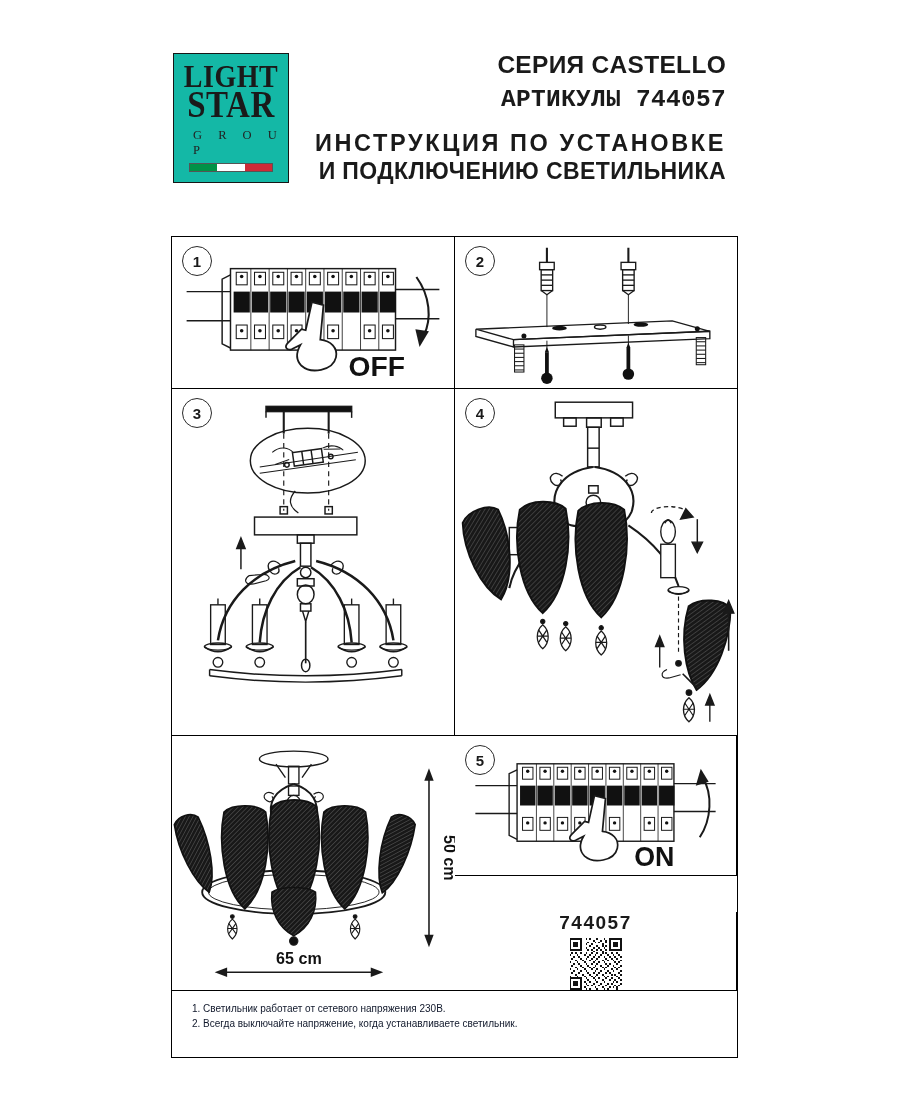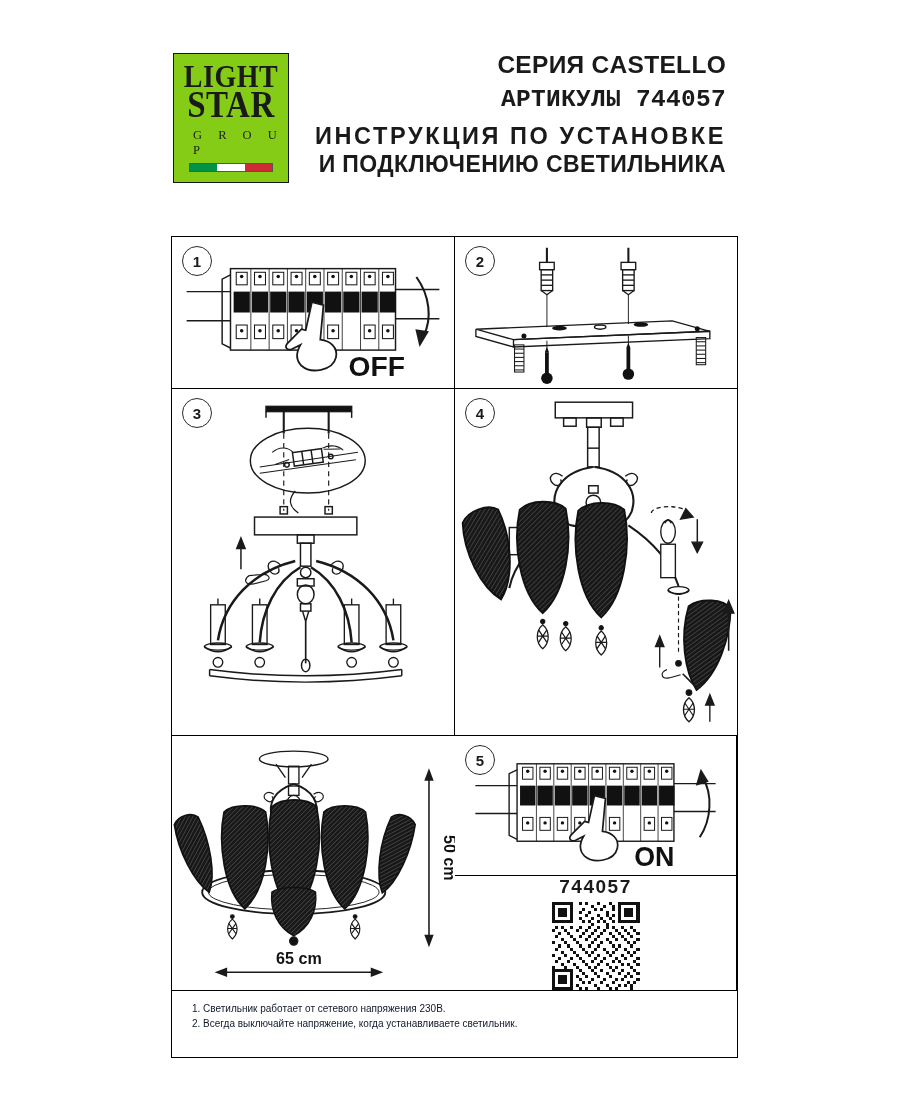--- a/index.html
+++ b/index.html
@@ -9,7 +9,7 @@
   
   .hdr{position:relative;height:191px;}
   .logo-box{position:absolute;left:2px;top:8px;width:114px;height:128px;border:1.6px solid #161616;
-            display:flex;flex-direction:column;align-items:center;justify-content:center;background:#84cc16;}
+            display:flex;flex-direction:column;align-items:center;justify-content:center;background:#14b8a6;}
   .logo-l1{font-family:"Liberation Serif",serif;font-weight:700;font-size:28px;line-height:.92;letter-spacing:.5px;transform:scaleY(1.15);}
   .logo-l2{font-family:"Liberation Serif",serif;font-weight:700;font-size:33px;line-height:.95;letter-spacing:.5px;transform:scaleY(1.12);}
   .logo-l3{font-family:"Liberation Serif",serif;font-size:12.5px;letter-spacing:6.5px;margin-top:6px;margin-right:-6px;color:#222;margin-left:19px;}

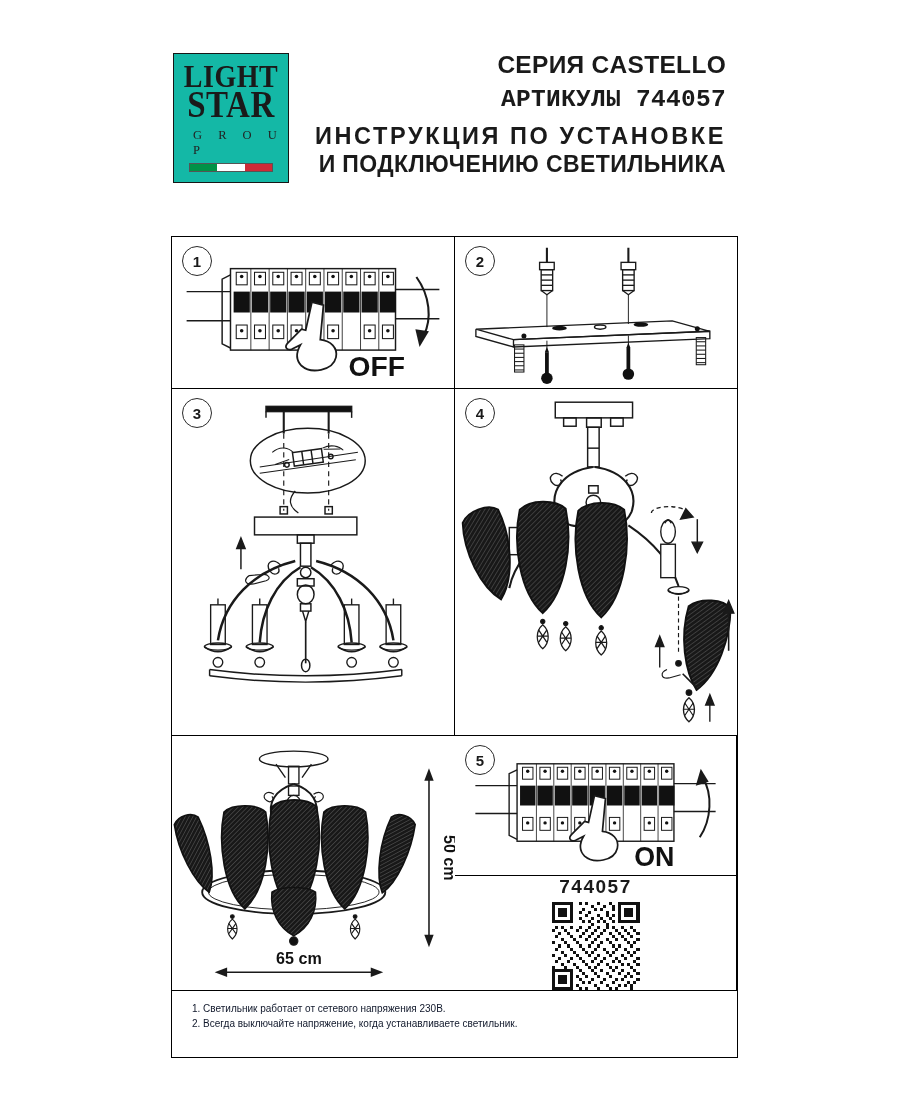--- a/index.html
+++ b/index.html
@@ -20,7 +20,7 @@
   .titles{position:absolute;right:12px;top:2px;text-align:right;}
   .t-series{font-size:24.5px;font-weight:700;line-height:35px;letter-spacing:.3px;}
   .t-art{font-size:24.5px;font-weight:700;line-height:35px;letter-spacing:.3px;font-family:Liberation Mono, monospace;}
-  .t-main1{font-size:23.5px;font-weight:700;line-height:28px;letter-spacing:2.6px;margin-top:5px;}
+  .t-main1{font-size:23.5px;font-weight:700;line-height:28px;letter-spacing:2.6px;margin-top:12px;}
   .t-main2{font-size:23px;font-weight:700;line-height:28px;letter-spacing:.4px;}
 
   

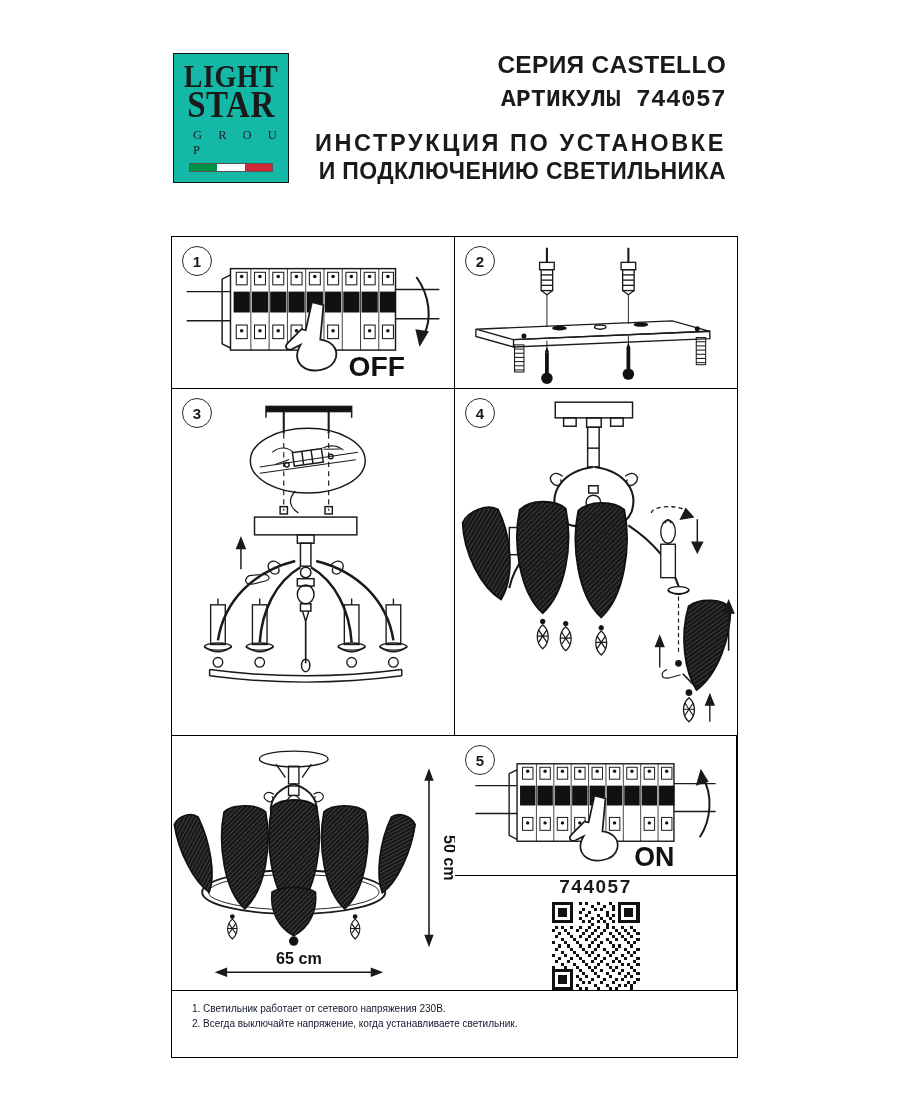--- a/index.html
+++ b/index.html
@@ -32,7 +32,7 @@
   .cell svg{display:block;width:100%;height:100%;}
   .badge{position:absolute;top:9px;left:10px;width:28px;height:28px;border:1.6px solid #2a2a2a;border-radius:50%;
          display:flex;align-items:center;justify-content:center;font-size:15px;font-weight:700;background:#fff;z-index:2;}
-  .qr-cell{display:flex;flex-direction:column;align-items:center;justify-content:center;gap:4px;}
+  .qr-cell{display:flex;flex-direction:column;align-items:center;justify-content:center;gap:4px;margin-top:36px;}
   .qr-art{font-size:19px;font-weight:700;letter-spacing:1.5px;}
   .notes-cell{grid-column:1 / span 2;padding:10px 20px 0 20px;font-size:10px;line-height:1.5;color:#0f172a;}
   .chand-cell{grid-row:3 / span 2;}

